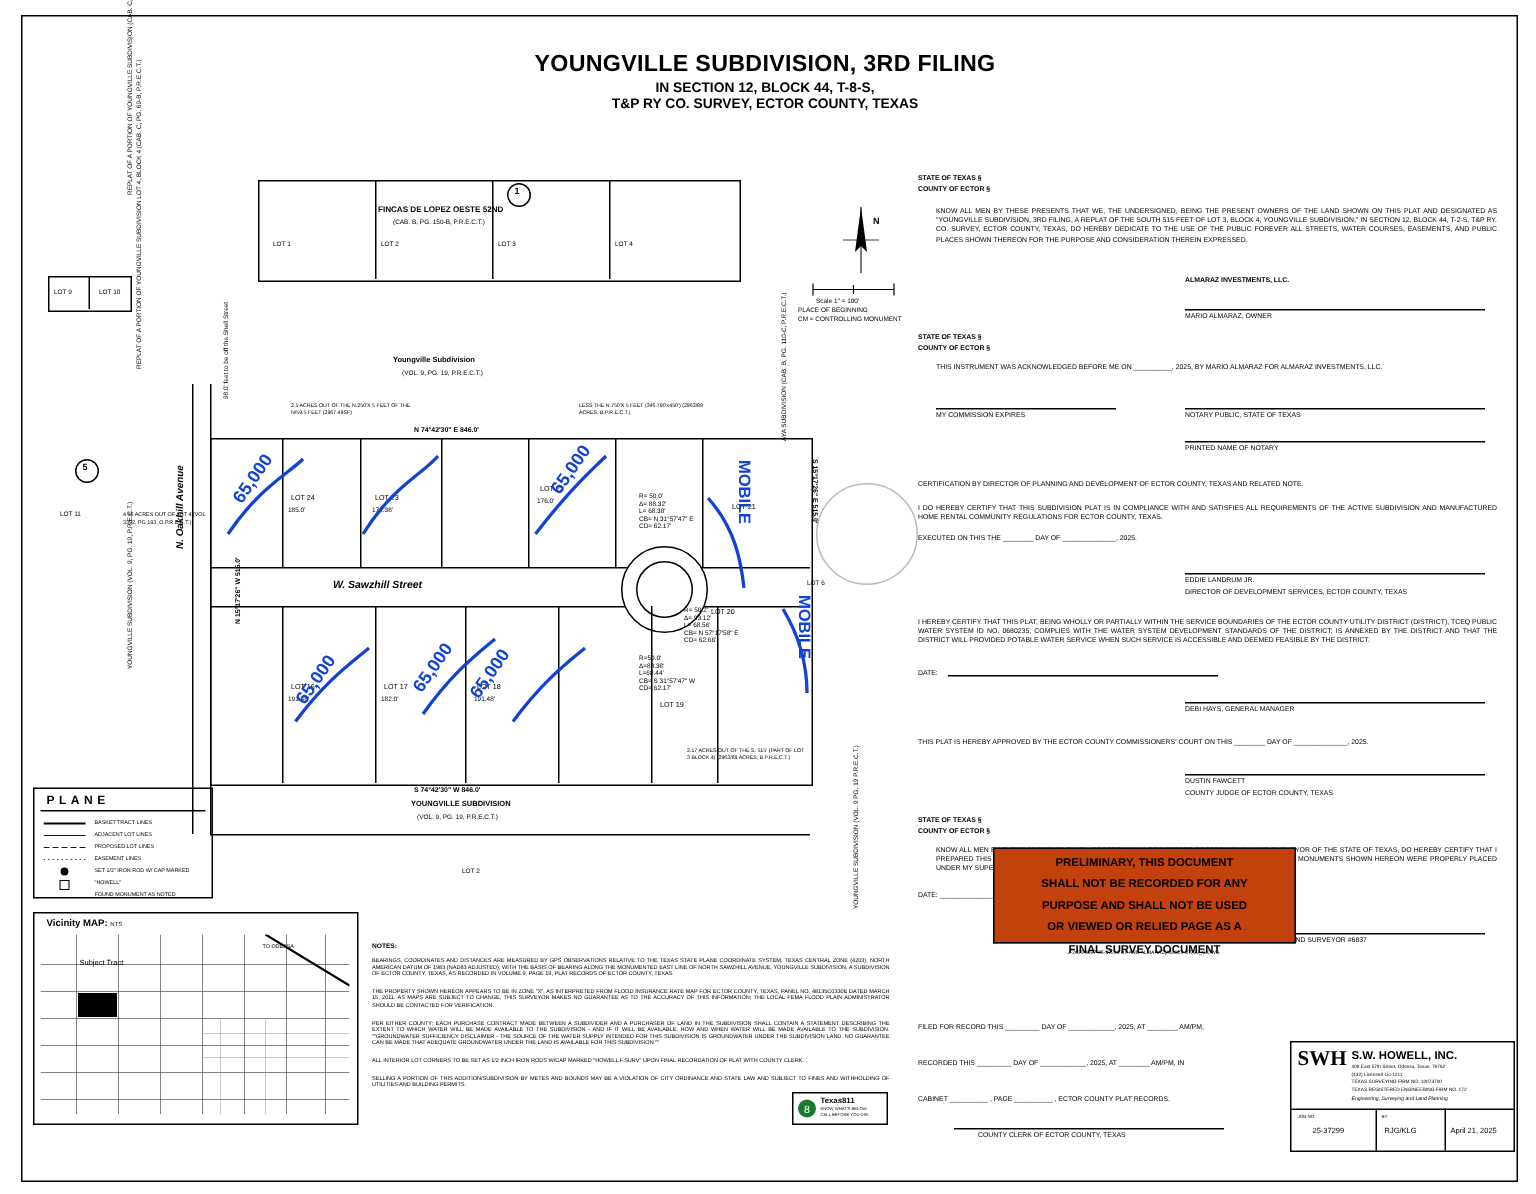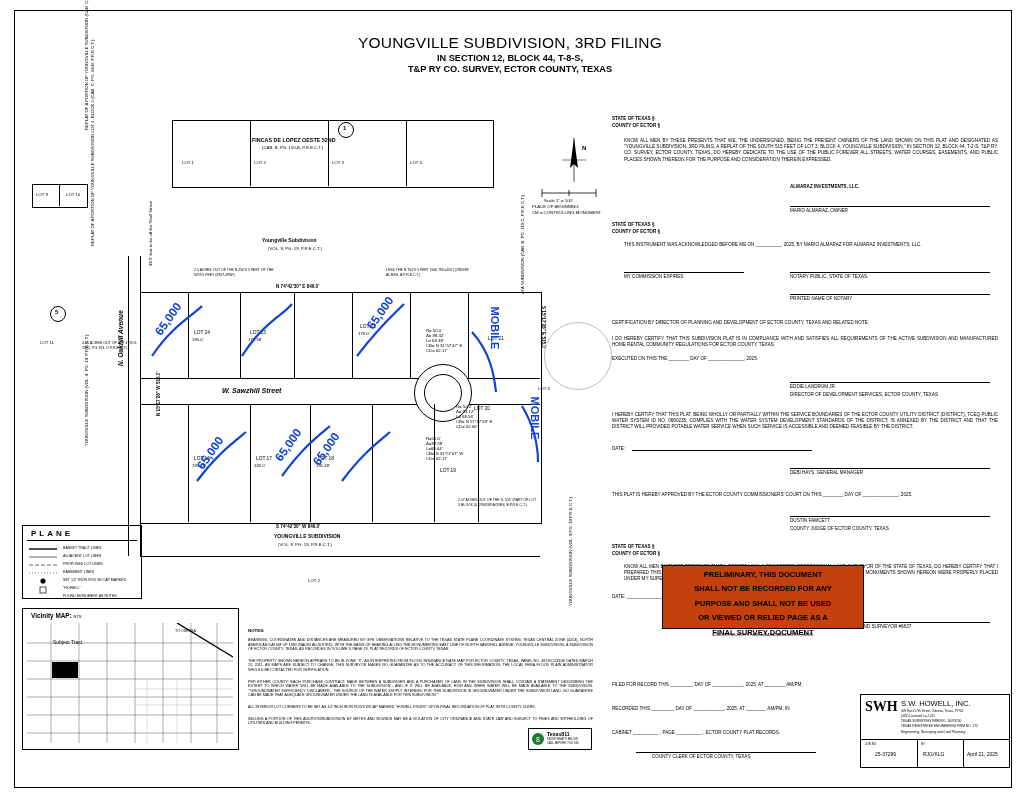--- a/index.html
+++ b/index.html
@@ -7,7 +7,7 @@
   #sheet{position:relative;width:1024px;height:796px;background:#fff;overflow:hidden;}
   .border-outer{position:absolute;left:14px;top:10px;width:996px;height:776px;border:1.5px solid #000;}
   .abs{position:absolute;}
-  .ttl{text-align:center;font-weight:normal;}
+  .ttl{text-align:center;font-weight:bold;}
   #title1{left:200px;top:34px;width:620px;font-size:15.5px;letter-spacing:.2px;}
   #title2{left:200px;top:53px;width:620px;font-size:9.2px;line-height:11.4px;font-weight:bold;}
   

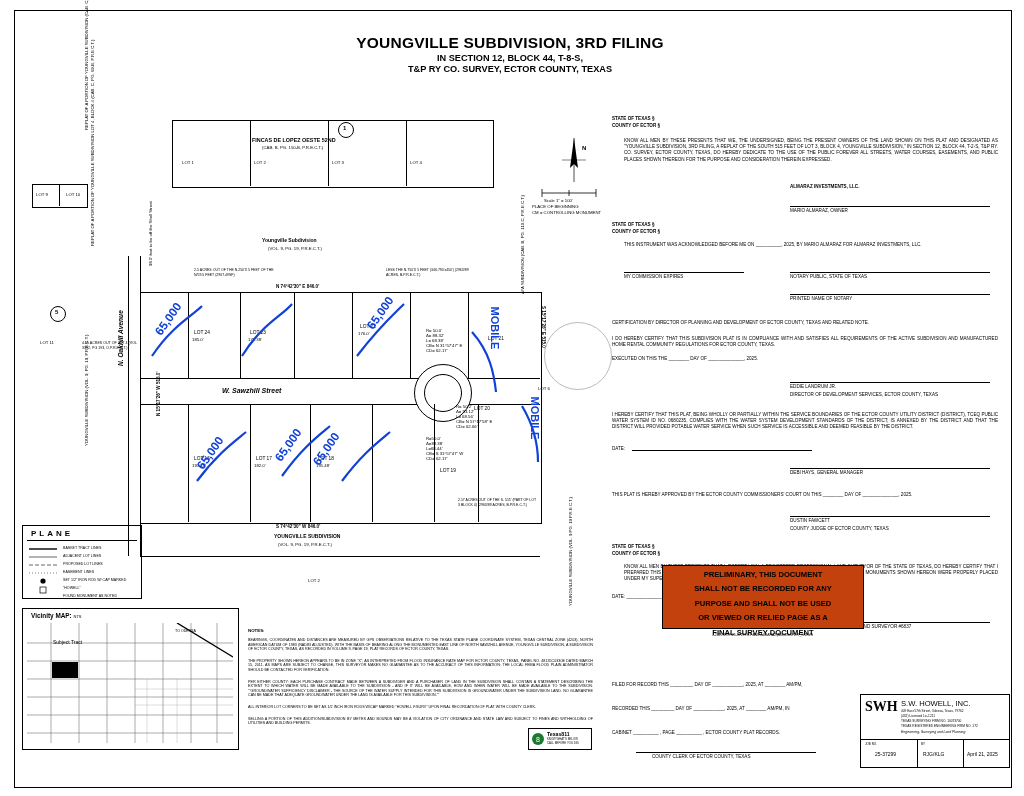--- a/index.html
+++ b/index.html
@@ -342,7 +342,7 @@
 
   <div class="abs" id="seal">
     <div style="position:absolute;left:4px;top:4px;width:34px;height:30px;font-weight:bold;font-size:14px;font-family:'Liberation Serif',serif;">SWH</div>
-    <div style="position:absolute;left:40px;top:4px;font-size:7.6px;font-weight:normal;text-align:right;">S.W. HOWELL, INC.</div>
+    <div style="position:absolute;left:40px;top:4px;font-size:7.6px;font-weight:bold;text-align:right;">S.W. HOWELL, INC.</div>
     <div style="position:absolute;left:40px;top:14px;font-size:3.2px;">409 East 57th Street, Odessa, Texas, 79762</div>
     <div style="position:absolute;left:40px;top:19px;font-size:3.2px;">(432) Licensed Lic-1211</div>
     <div style="position:absolute;left:40px;top:24px;font-size:3.2px;">TEXAS SURVEYING FIRM NO. 10073700</div>

